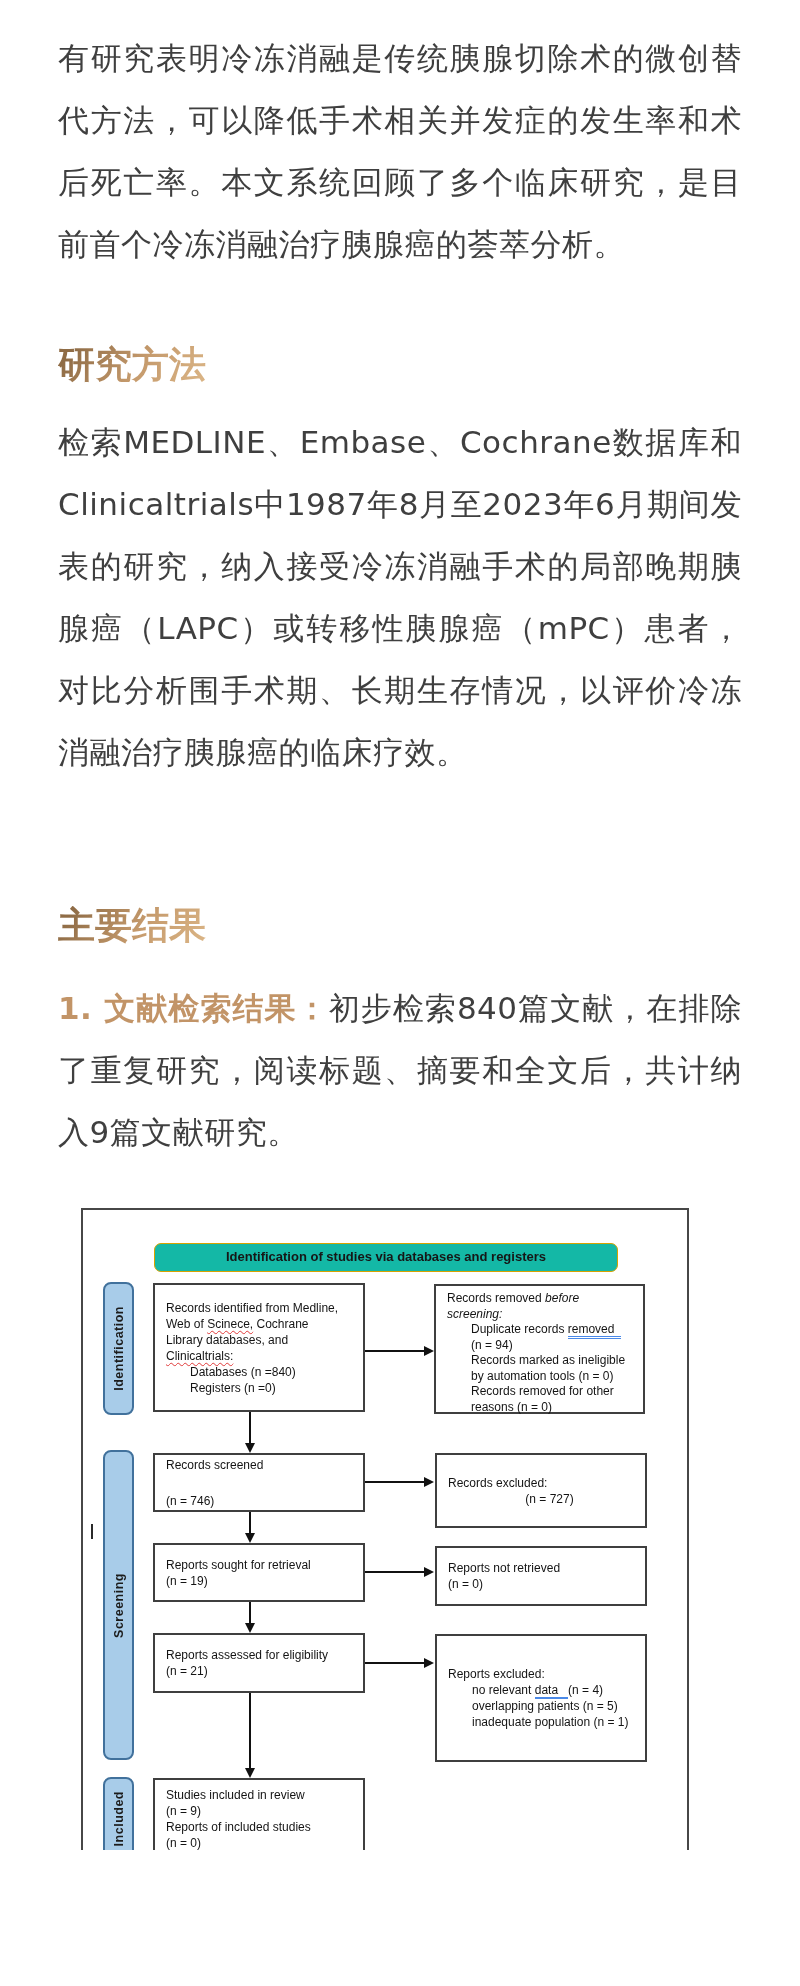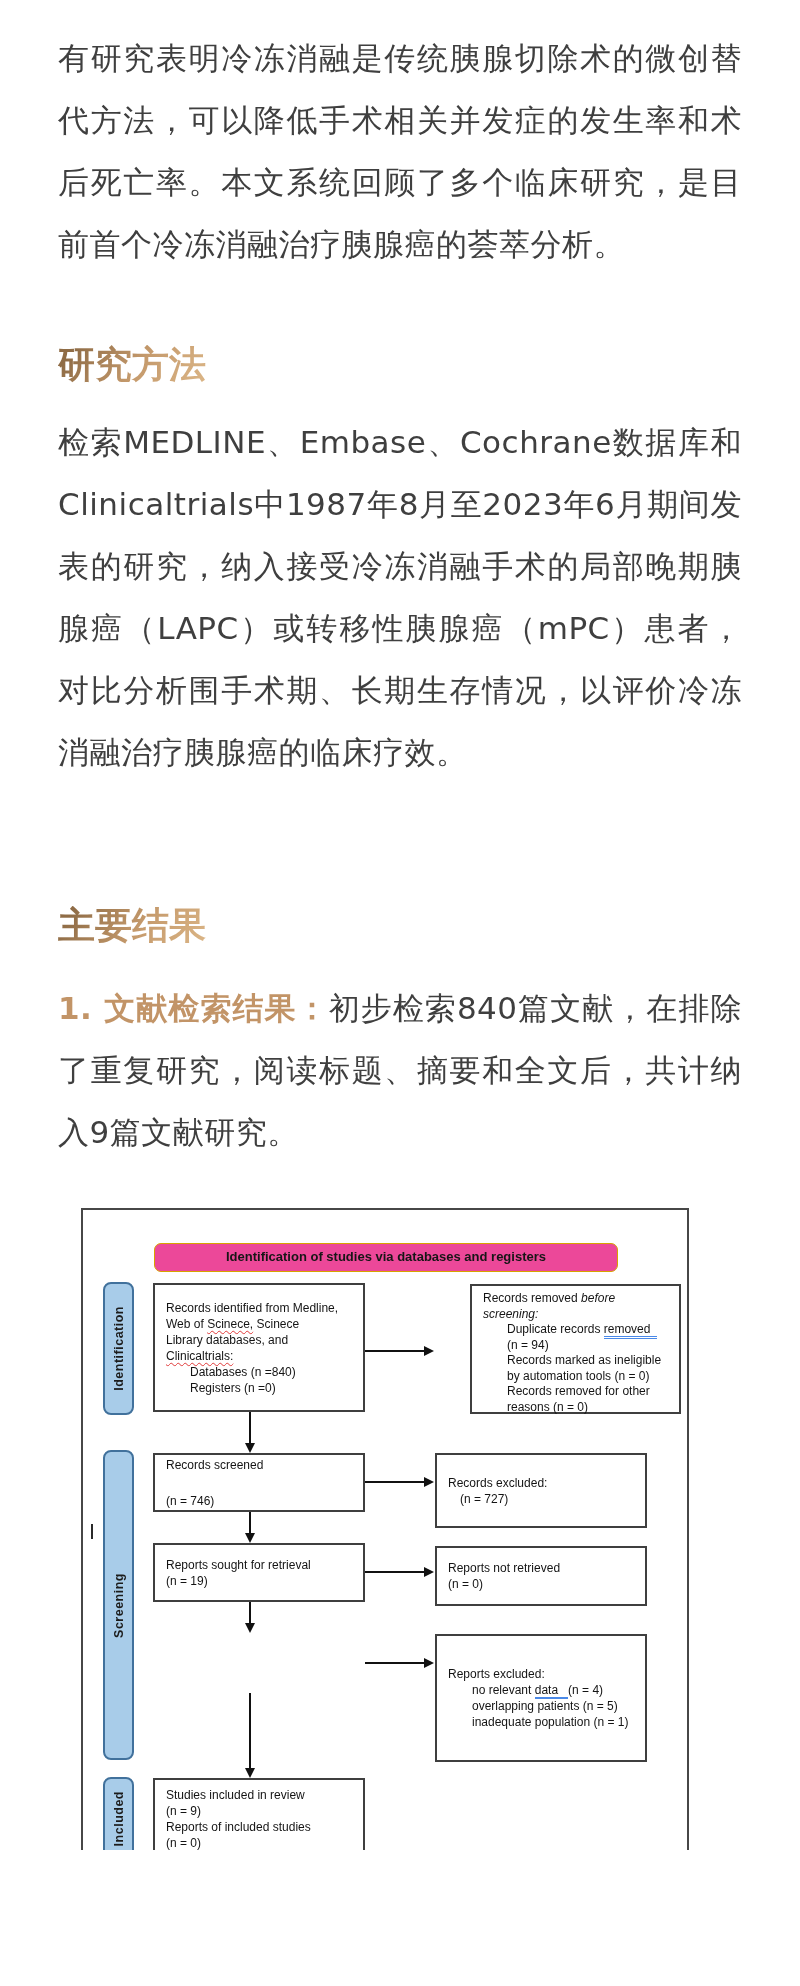--- a/index.html
+++ b/index.html
@@ -22,7 +22,7 @@
     border:2px solid #474747;background:#fff;box-sizing:border-box;
     font-family:"Liberation Sans",sans-serif;}
   .banner{position:absolute;left:71px;top:33px;width:464px;height:29px;box-sizing:border-box;
-    background:#ec4899;border:1.5px solid #d7a300;border-radius:7px;
+    background:#14b8a6;border:1.5px solid #d7a300;border-radius:7px;
     font-size:13px;font-weight:700;color:#161616;text-align:center;line-height:26px;}
   .side-box{position:absolute;left:20px;width:31px;box-sizing:border-box;
     background:#a8cce9;border:2px solid #41719c;border-radius:8px;

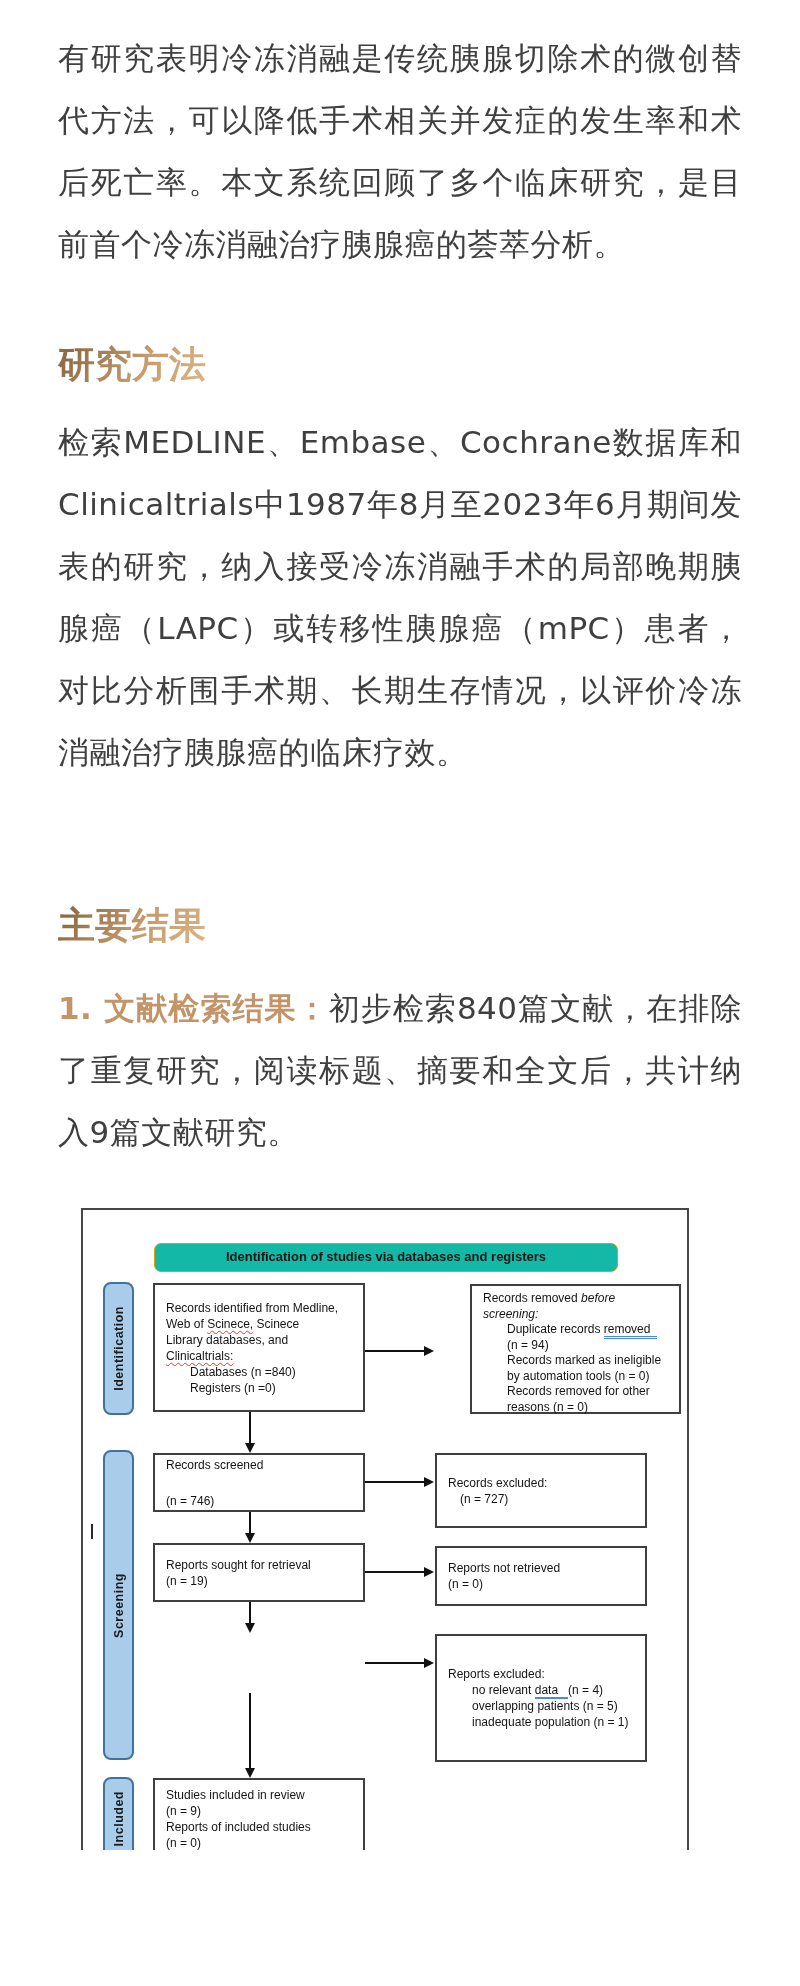--- a/index.html
+++ b/index.html
@@ -90,7 +90,7 @@
         <div class="bx-line" style="padding-left: 24px;"><span>Databases (n =840)</span></div>
         <div class="bx-line" style="padding-left: 24px;"><span>Registers (n =0)</span></div>
       </div>
-    <div class="fbox top-align" style="left:351px;top:74px;width:211px;height:130px;margin-left:36px;">
+    <div class="fbox top-align" style="left:351px;top:74px;width:211px;height:130px;">
         <div class="bx-line"><span>Records removed </span><span class="seg-it">before</span></div>
         <div class="bx-line"><span class="seg-it">screening:</span></div>
         <div class="bx-line" style="padding-left: 24px;"><span>Duplicate records </span><span class="seg-blue2">removed&nbsp;&nbsp;</span></div>

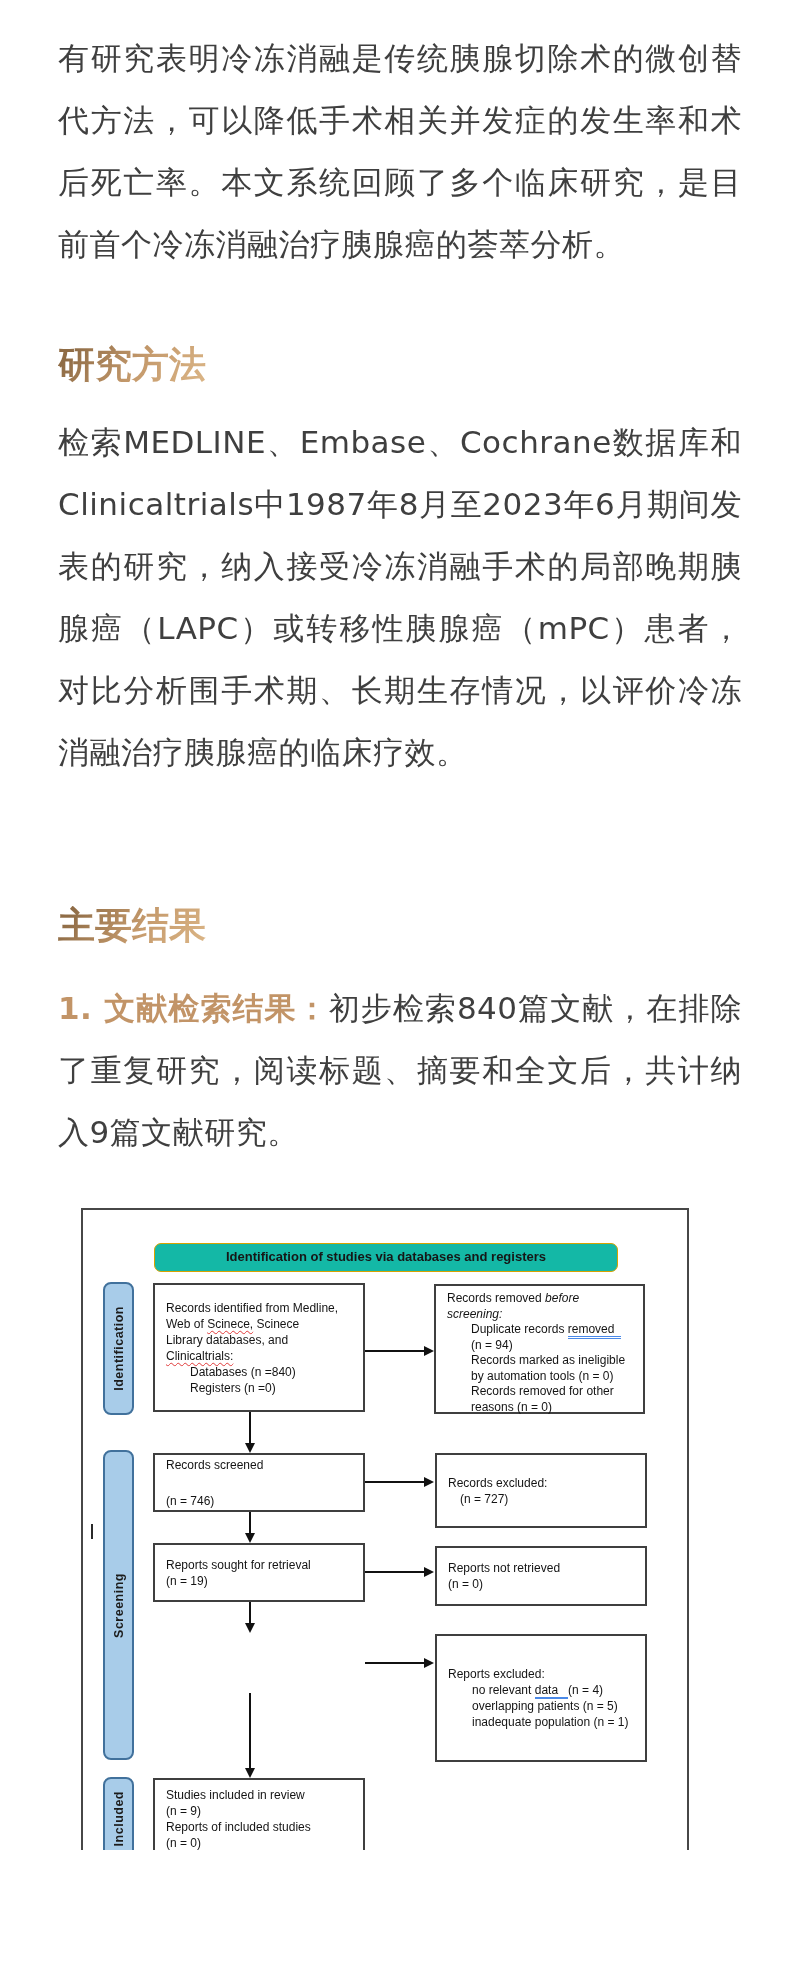--- a/index.html
+++ b/index.html
@@ -84,7 +84,7 @@
 
     <div class="fbox" style="left:70px;top:73px;width:212px;height:129px;">
         <div class="bx-line"><span>Records identified from Medline,</span></div>
-        <div class="bx-line"><span>Web of </span><span class="seg-red">Scinece,</span><span> Scinece</span></div>
+        <div class="bx-line"><span>Web of </span><span class="seg-red">Scinece,</span><span> Cochrane</span></div>
         <div class="bx-line"><span>Library databases, and</span></div>
         <div class="bx-line"><span class="seg-red">Clinicaltrials:</span></div>
         <div class="bx-line" style="padding-left: 24px;"><span>Databases (n =840)</span></div>

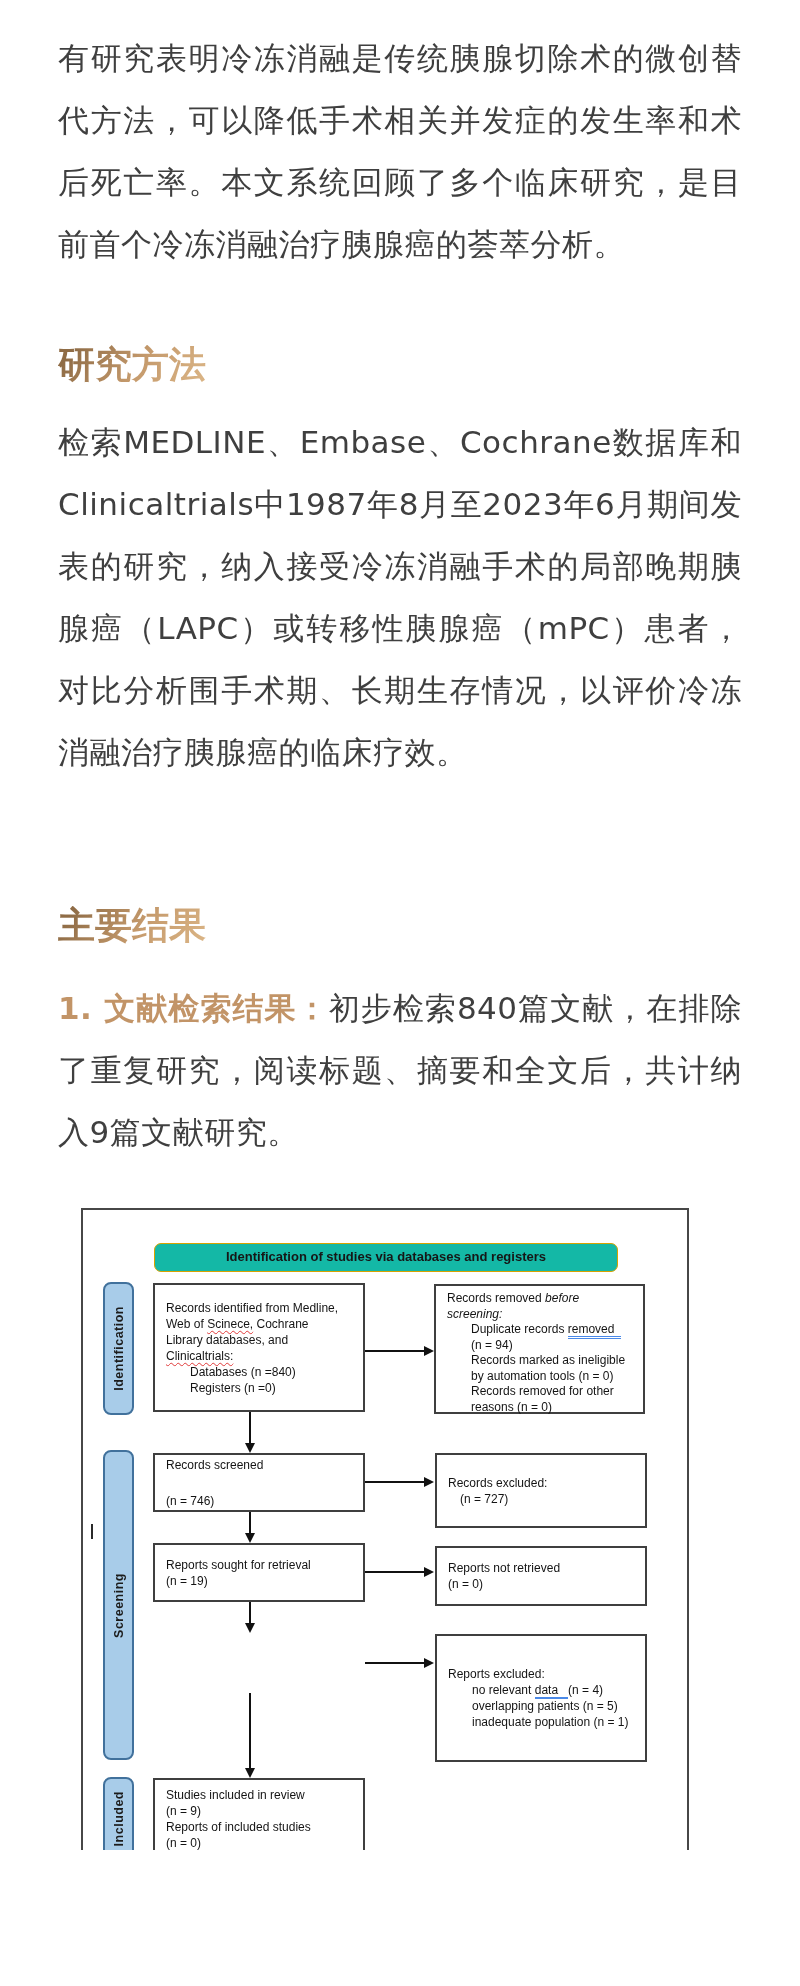--- a/index.html
+++ b/index.html
@@ -106,7 +106,7 @@
       </div>
     <div class="fbox" style="left:352px;top:243px;width:212px;height:75px;">
         <div class="bx-line"><span>Records excluded:</span></div>
-        <div class="bx-line" style="padding-left: 12px;"><span>(n = 727)</span></div>
+        <div class="bx-line" style="padding-left: 12px; text-align: center;"><span>(n = 727)</span></div>
       </div>
     <div class="fbox" style="left:70px;top:333px;width:212px;height:59px;">
         <div class="bx-line"><span>Reports sought for retrieval</span></div>

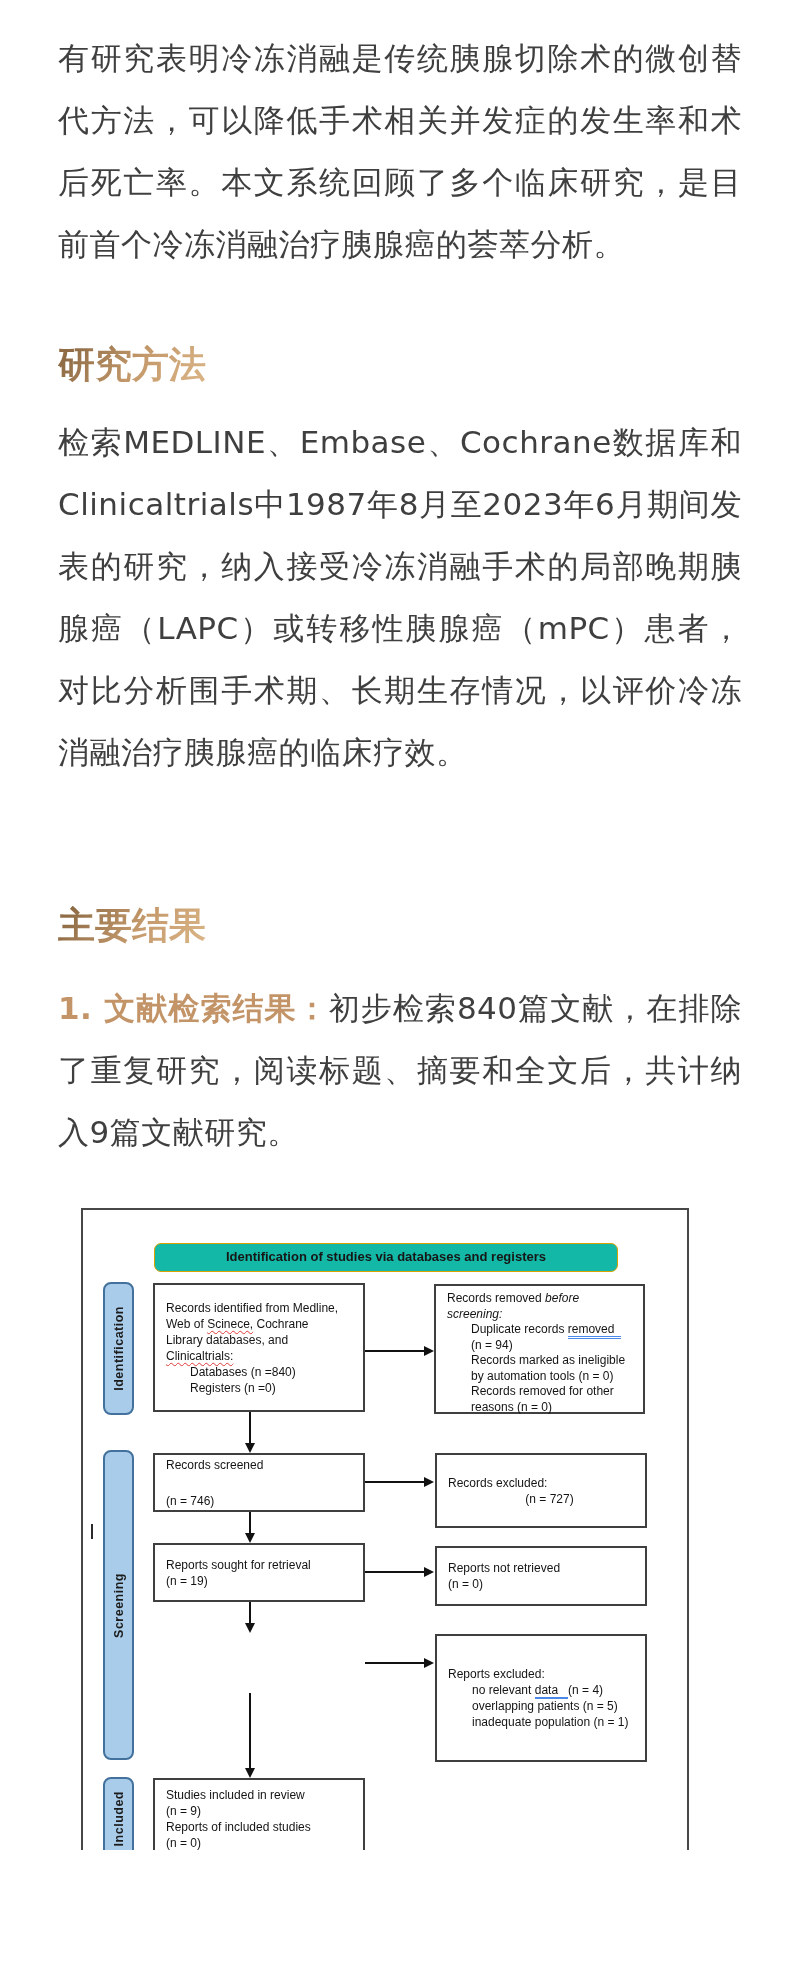--- a/index.html
+++ b/index.html
@@ -116,6 +116,10 @@
         <div class="bx-line"><span>Reports not retrieved</span></div>
         <div class="bx-line"><span>(n = 0)</span></div>
       </div>
+    <div class="fbox" style="left:70px;top:423px;width:212px;height:60px;">
+        <div class="bx-line"><span>Reports assessed for eligibility</span></div>
+        <div class="bx-line"><span>(n = 21)</span></div>
+      </div>
     <div class="fbox" style="left:352px;top:424px;width:212px;height:128px;">
         <div class="bx-line"><span>Reports excluded:</span></div>
         <div class="bx-line" style="padding-left: 24px;"><span>no relevant </span><span class="seg-blue">data&nbsp;&nbsp;&nbsp;</span><span>(n = 4)</span></div>

